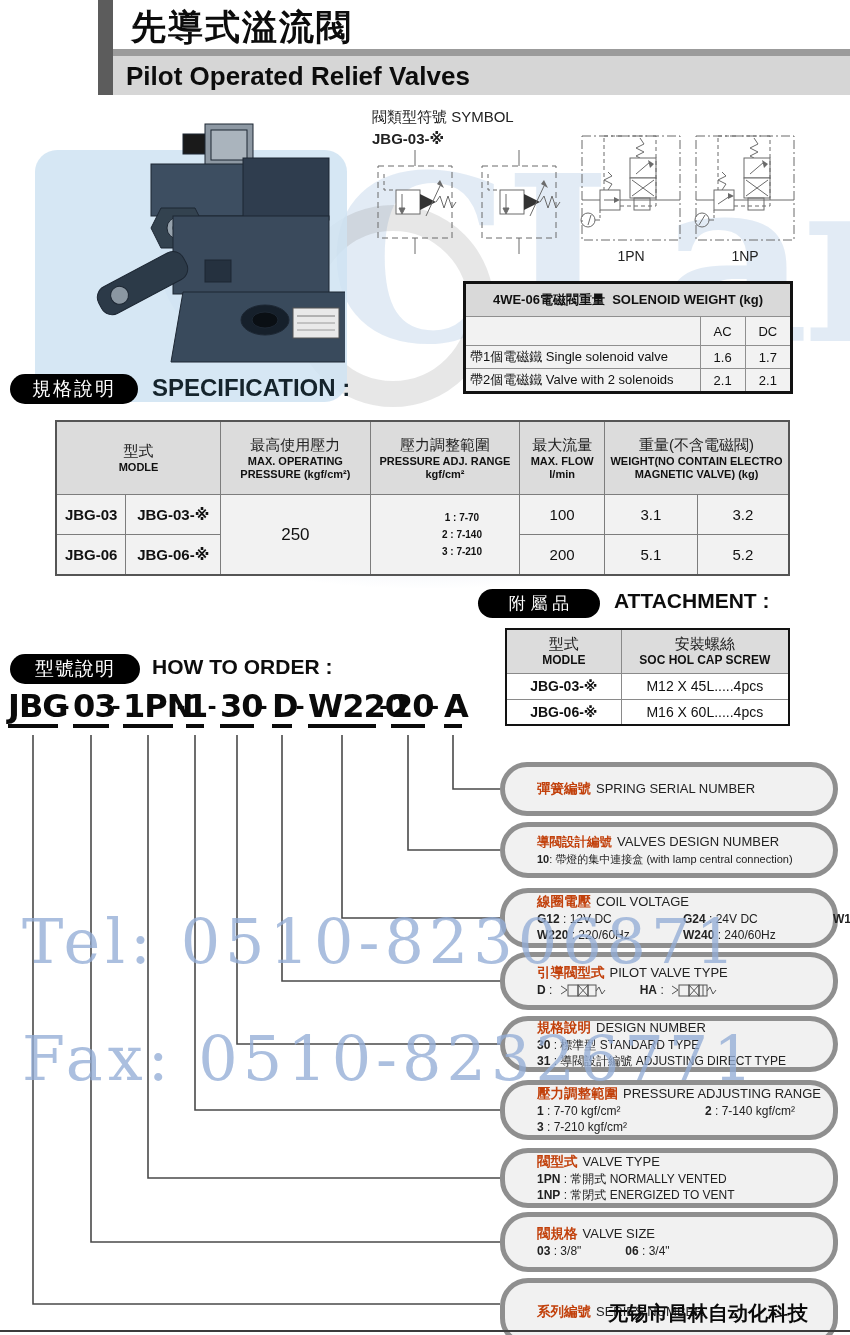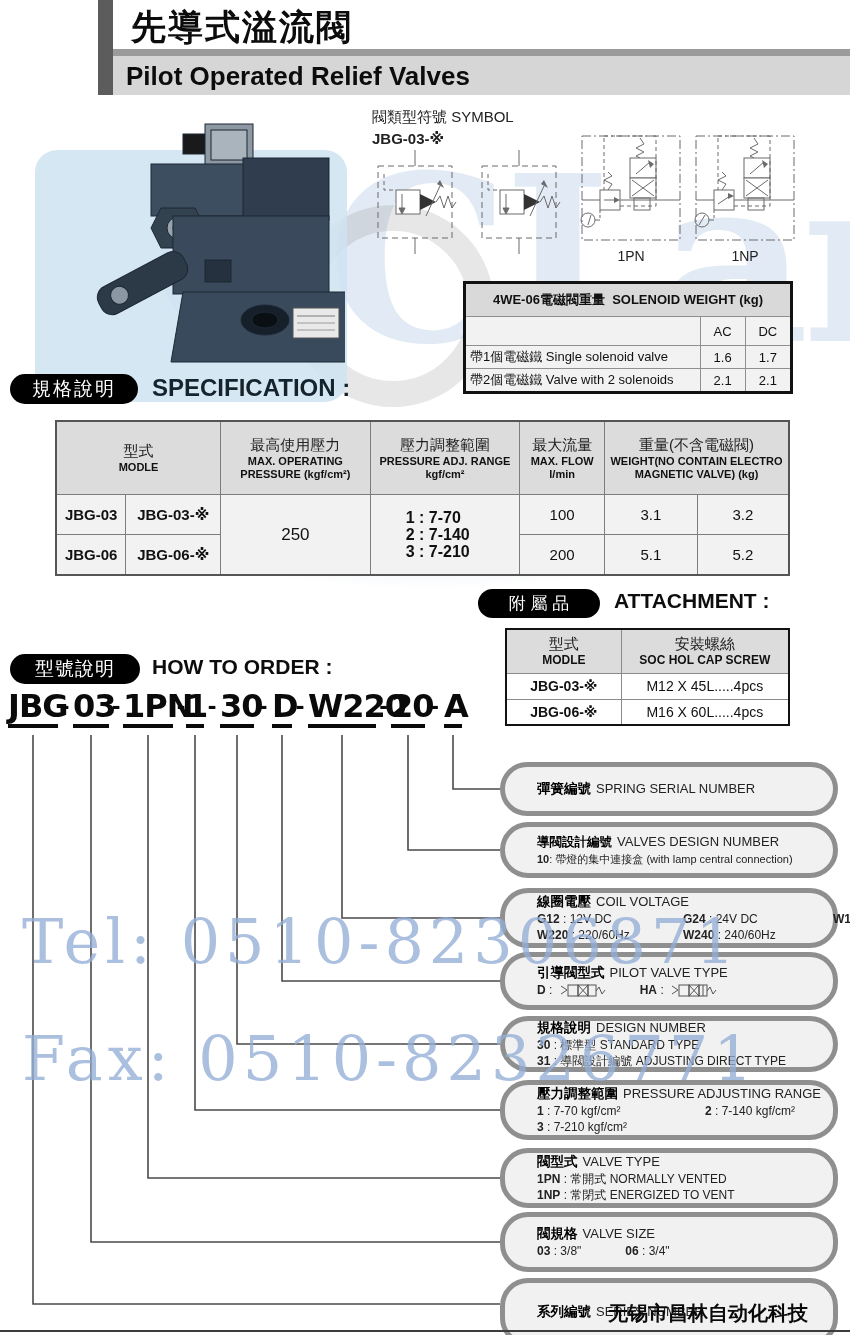--- a/index.html
+++ b/index.html
@@ -48,7 +48,7 @@
   .th-zh{font-size:15px;color:#222;display:block;}
   .th-en{font-size:11px;font-weight:bold;color:#111;display:block;line-height:13px;}
   .cell-b{font-weight:bold;}
-  .adj-cell div{font-weight:bold;font-size:16px;line-height:17px;text-align:left;padding-left:34px;}
+  .adj-cell div{font-weight:bold;font-size:10px;line-height:17px;text-align:center;padding-left:34px;}
   .att-tbl{left:505px;top:628px;width:285px;border:2.5px solid #121212;background:#fff;}
   .att-tbl td{border:1px solid #8a8a8a;text-align:center;}
   .att-hd{background:#dcdcdc;height:44px;}

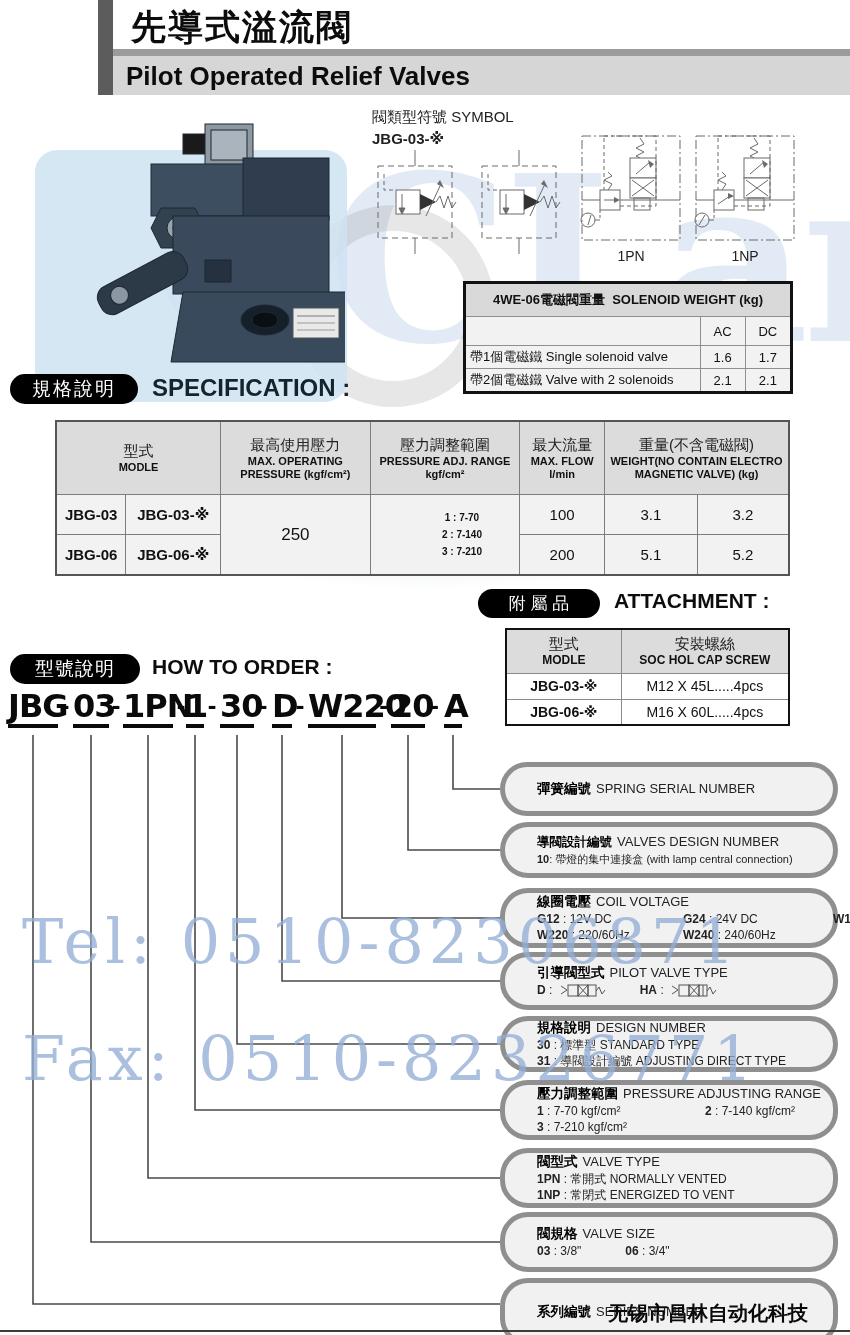--- a/index.html
+++ b/index.html
@@ -65,7 +65,7 @@
           box-sizing:border-box;z-index:3;display:flex;flex-direction:column;justify-content:center;
           padding:4px 10px 4px 32px;}
   .b-title{font-size:13.5px;white-space:nowrap;}
-  .b-title .zh{font-weight:bold;color:#000000;}
+  .b-title .zh{font-weight:bold;color:#c2410c;}
   .b-title .en{color:#222;margin-left:5px;font-size:13px;}
   .b-line{font-size:12px;color:#222;line-height:16px;white-space:nowrap;}
   .b-line b{font-weight:bold;}

